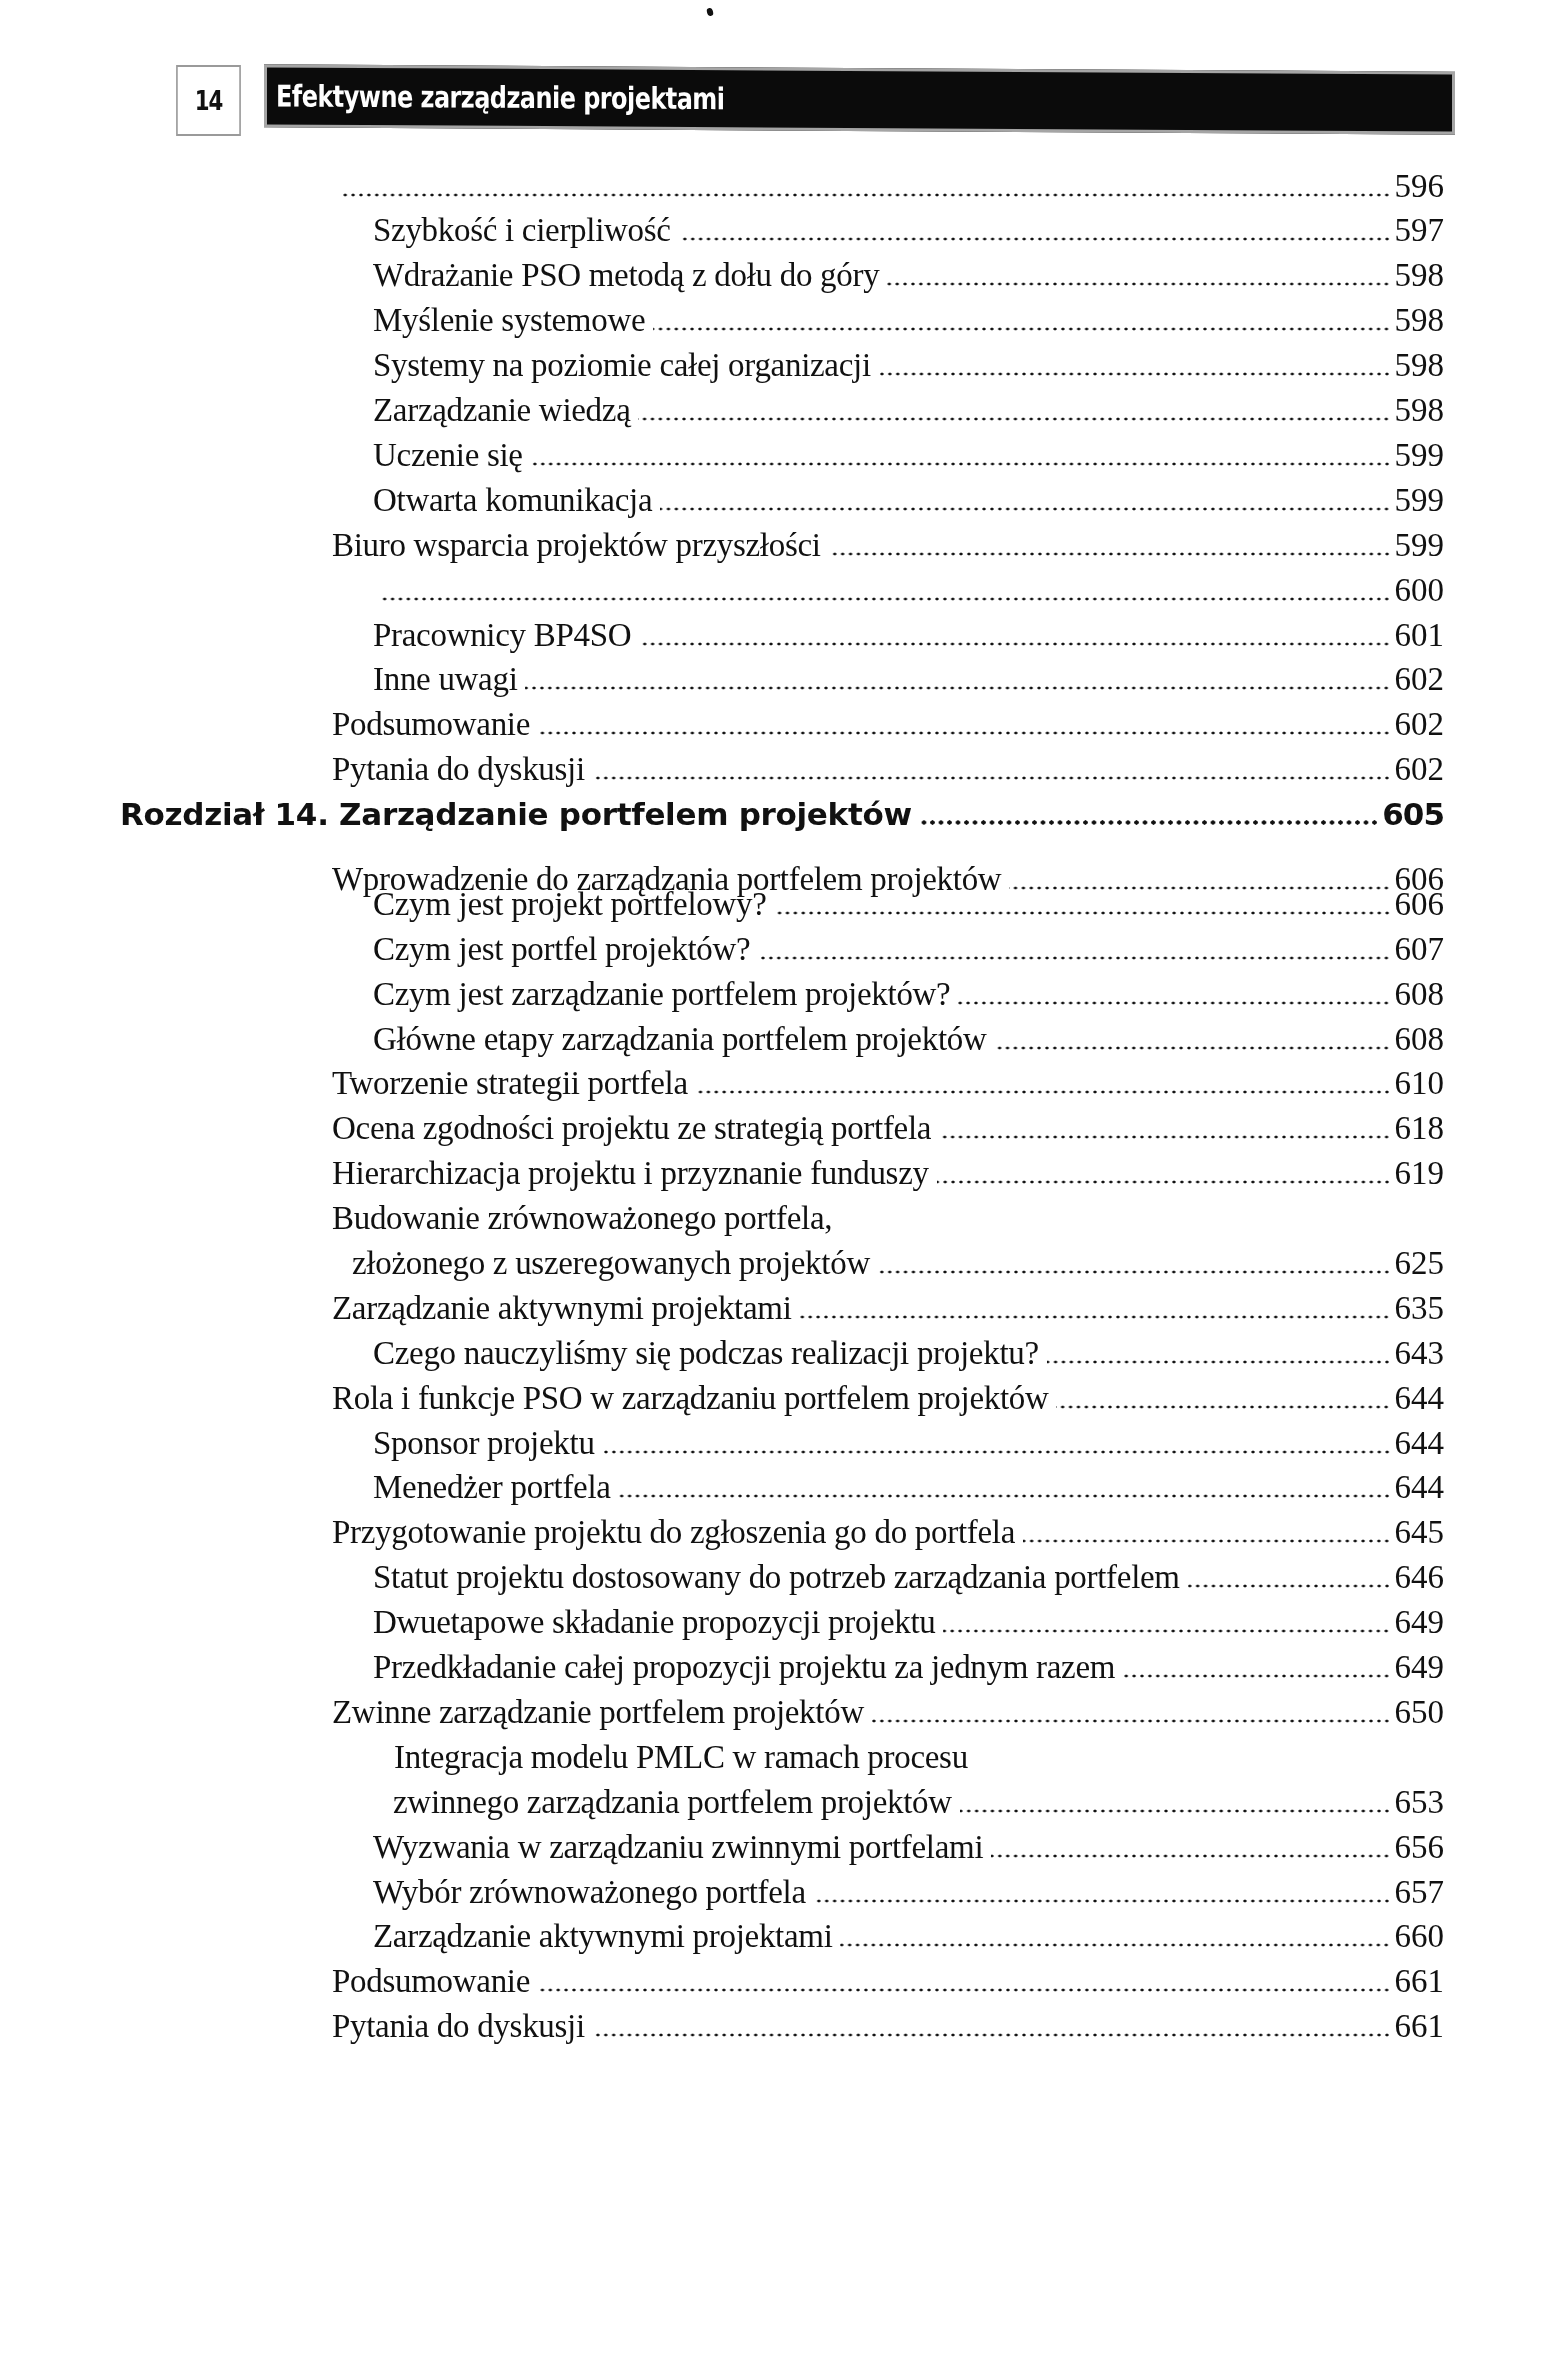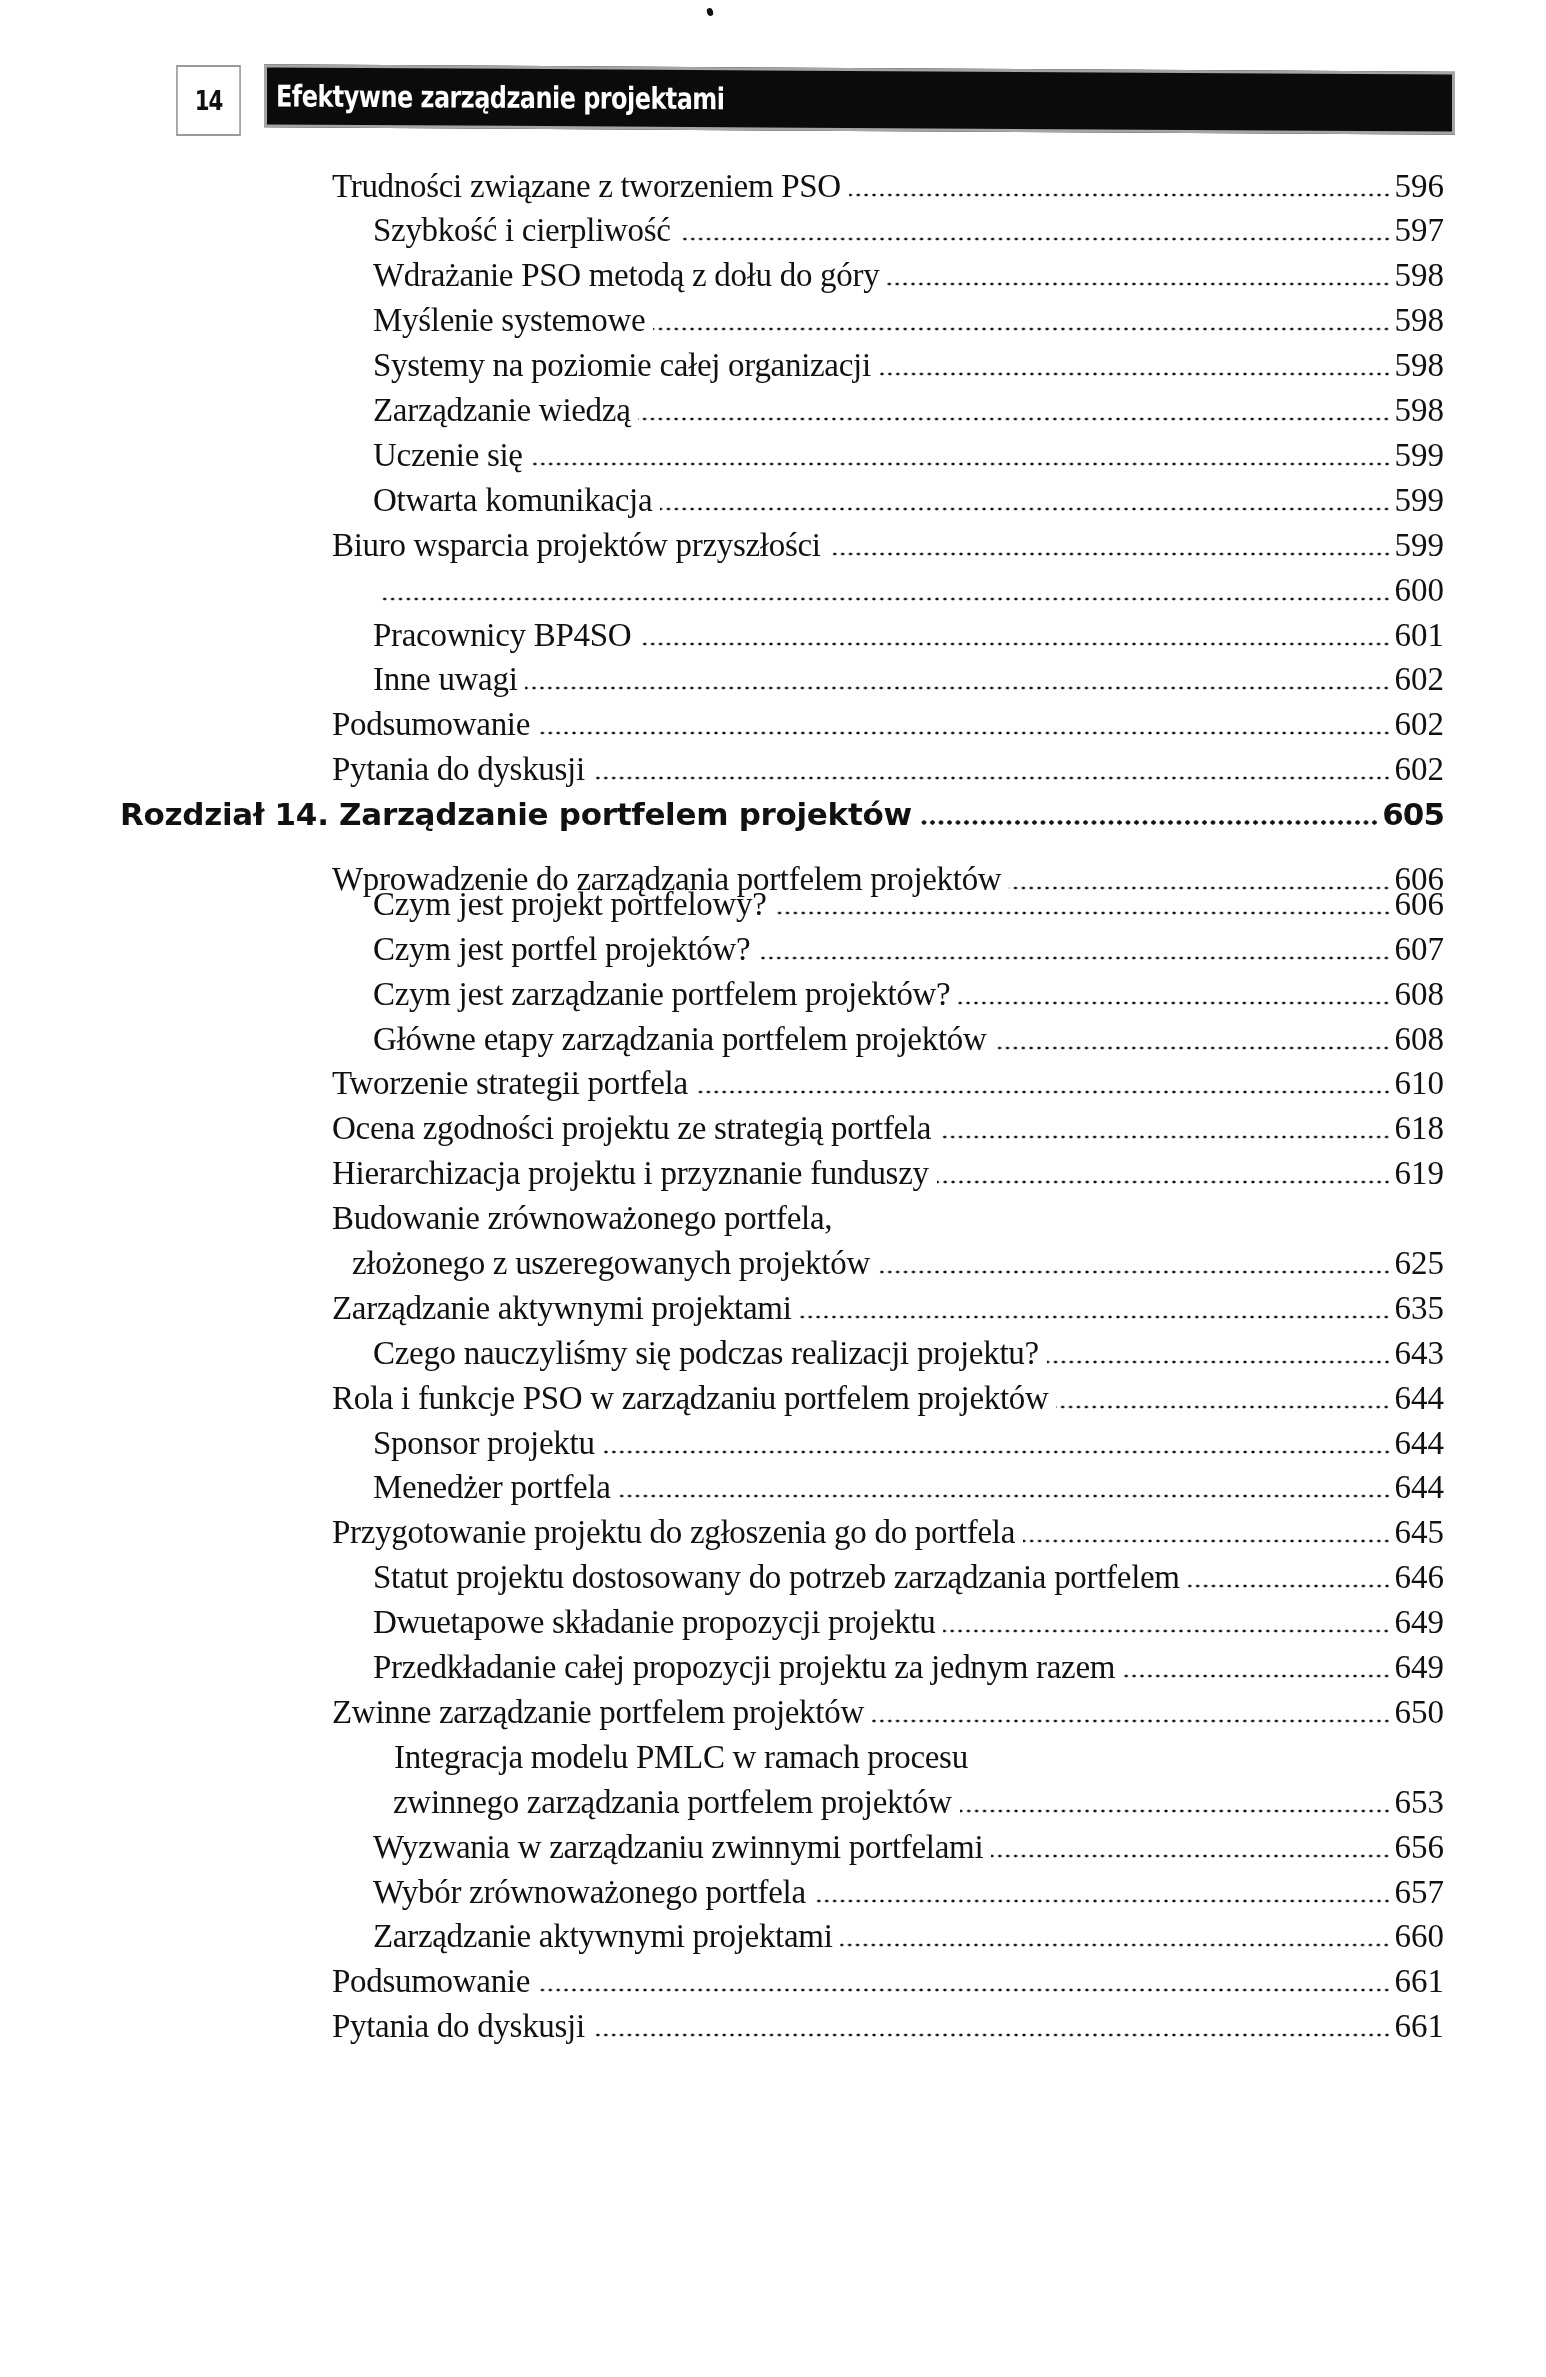--- a/index.html
+++ b/index.html
@@ -55,7 +55,6 @@
 
 <div class="toc" id="toc">
     <div class="row" style="left: 332px; top: 164px;">
-      <span class="label">Trudności związane z tworzeniem PSO</span>
       <span class="leader"></span>
       <span class="page">596</span>
     </div>

